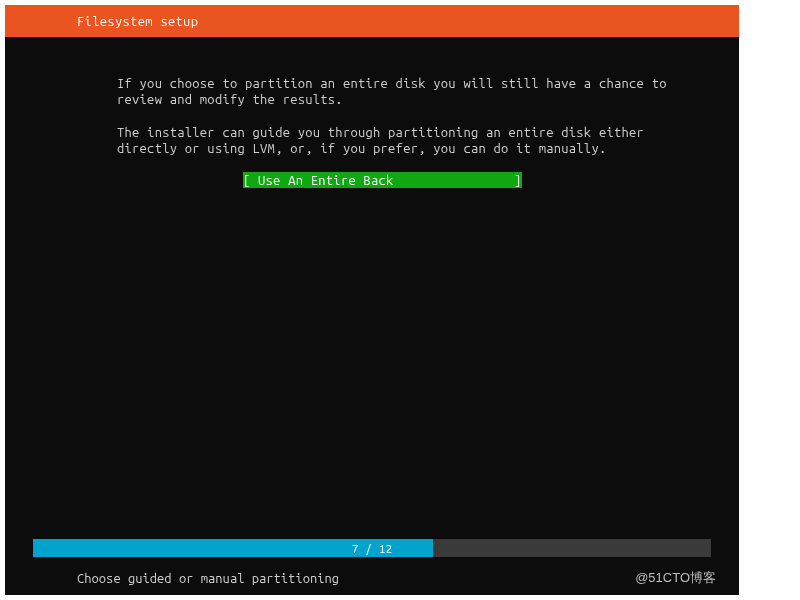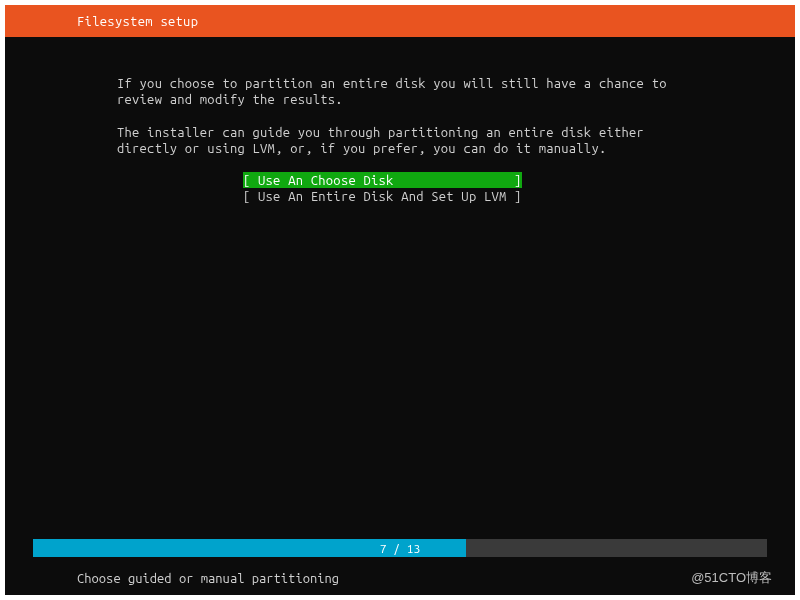--- a/index.html
+++ b/index.html
@@ -16,7 +16,7 @@
       position: absolute;
       top: 5px;
       left: 5px;
-      width: 790px;
+      width: 734px;
       height: 590px;
       background: #0c0c0c;
       display: flex;

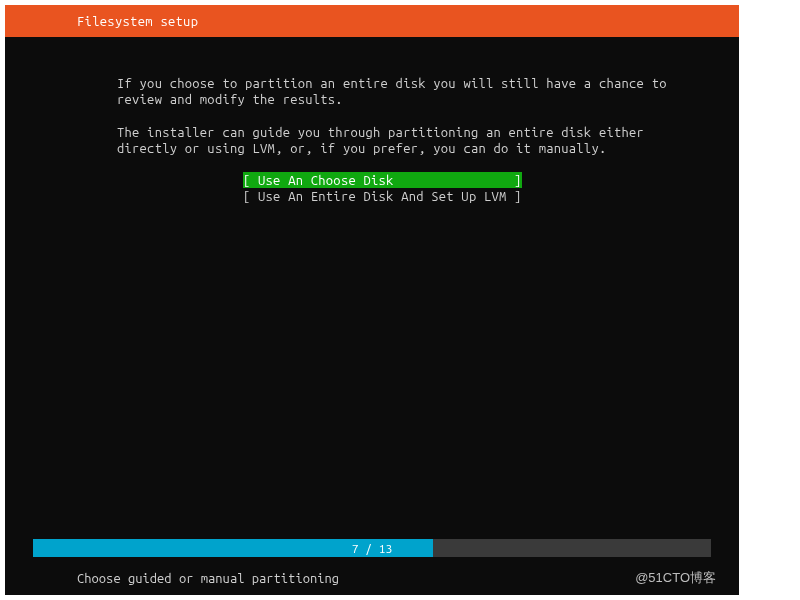--- a/index.html
+++ b/index.html
@@ -114,7 +114,7 @@
     <div class="para">The installer can guide you through partitioning an entire disk either directly or using LVM, or, if you prefer, you can do it manually.</div>
 
     <div class="menu">
-      <div class="menu-item selected">[ Use An Choose Disk                ]</div><br>
+      <div class="menu-item selected">[ Use An Entire Back                ]</div><br>
       <div class="menu-item">[ Use An Entire Disk And Set Up LVM ]</div>
     </div>
   </div>

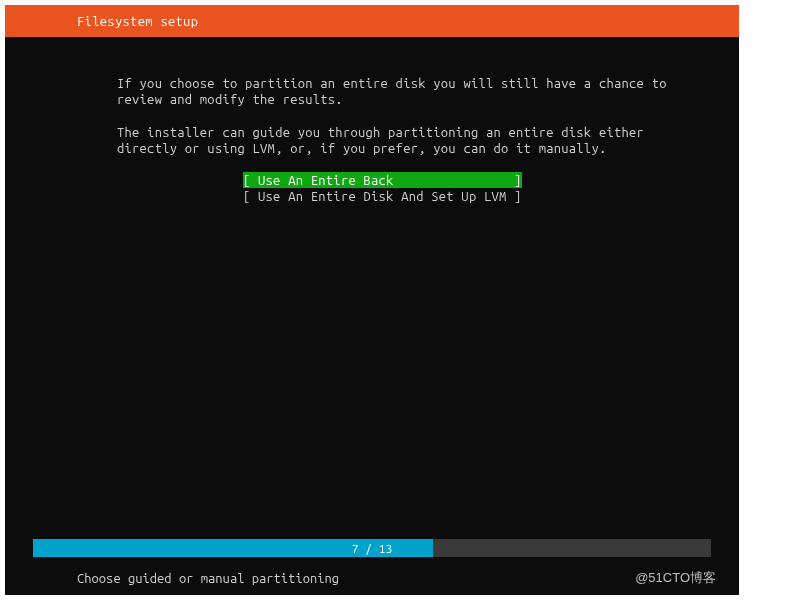--- a/index.html
+++ b/index.html
@@ -115,7 +115,6 @@
 
     <div class="menu">
       <div class="menu-item selected">[ Use An Entire Back                ]</div><br>
-      <div class="menu-item">[ Use An Entire Disk And Set Up LVM ]</div>
     </div>
   </div>
 

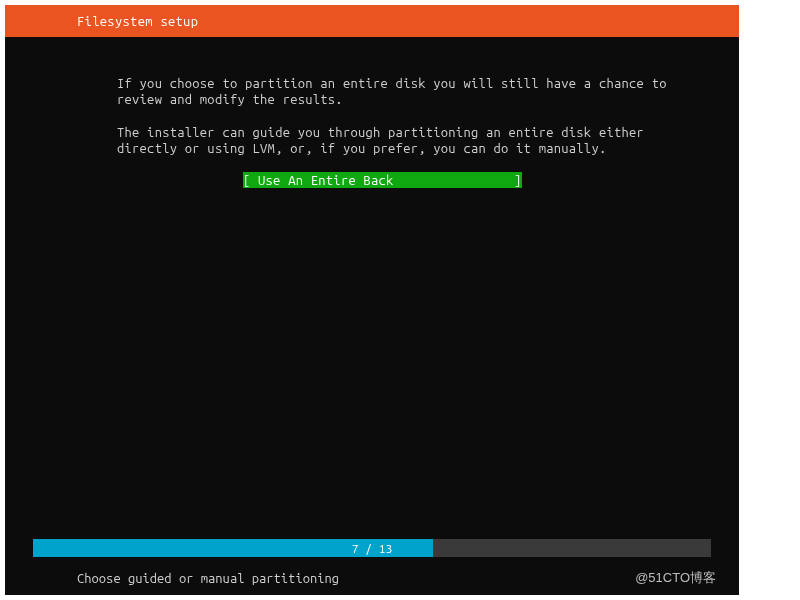--- a/index.html
+++ b/index.html
@@ -123,7 +123,7 @@
       <div class="progress-fill-left"></div>
       <div class="progress-gap"></div>
       <div class="progress-fill-center"></div>
-      <span class="progress-label">7 / 13</span>
+      <span class="progress-label">7 / 12</span>
     </div>
   </div>
 

